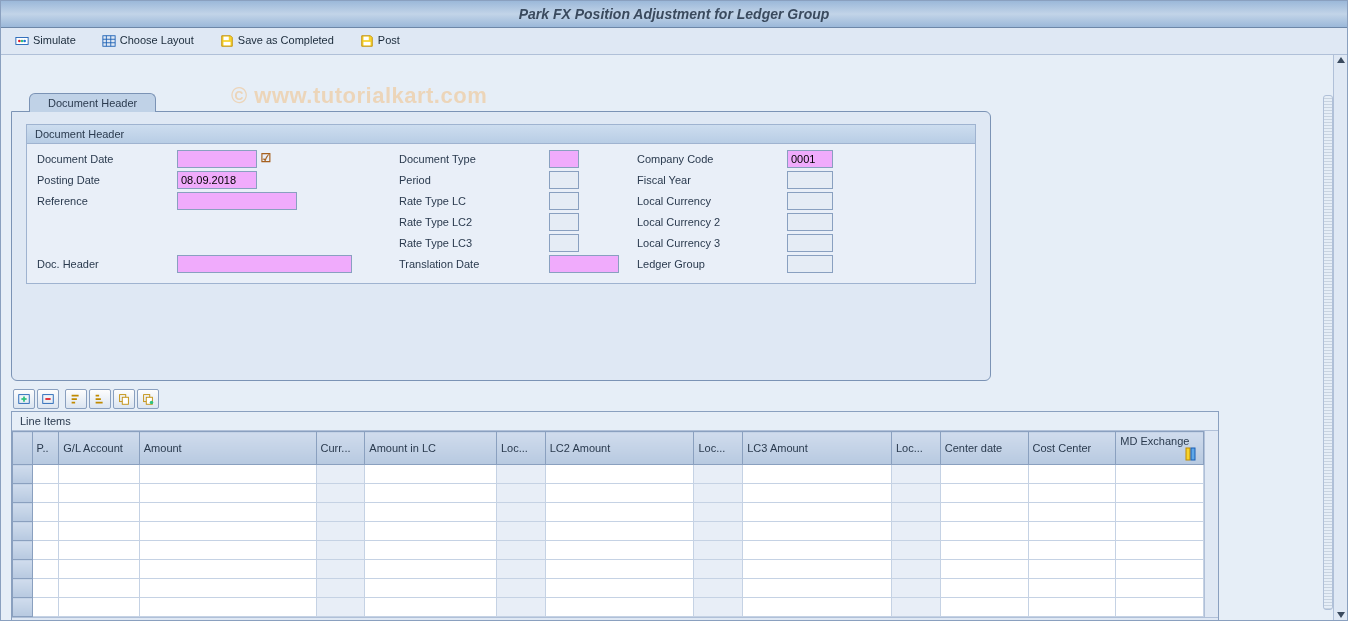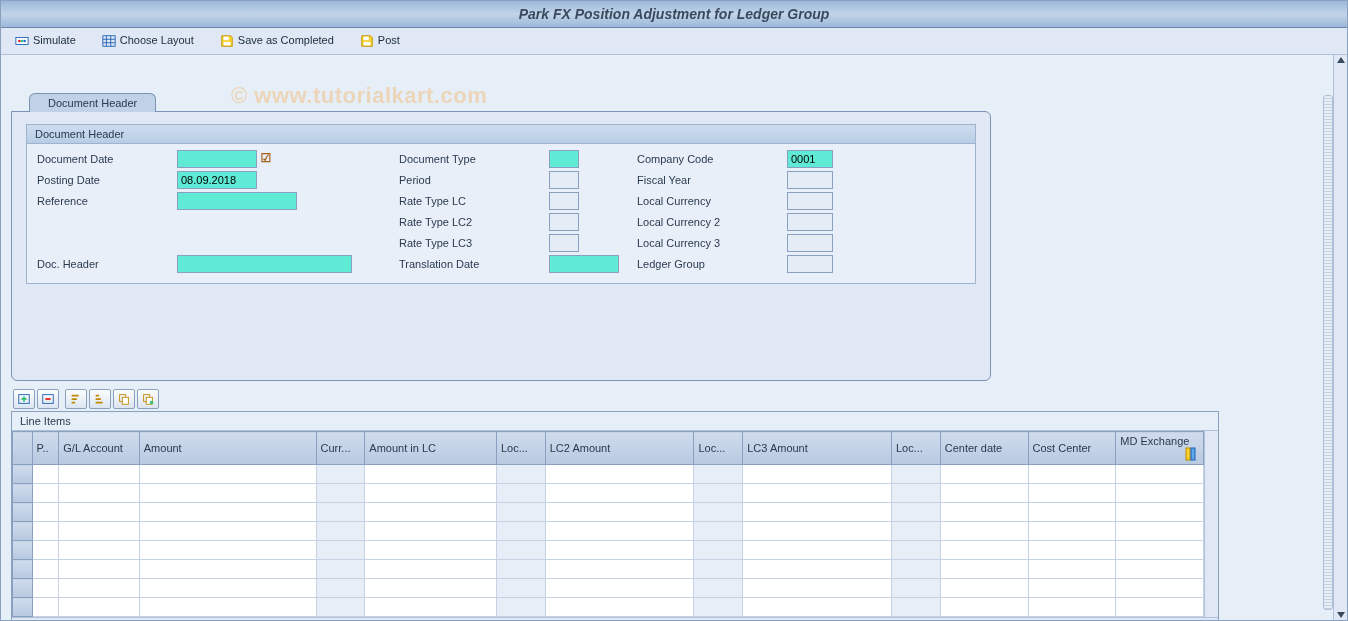--- a/index.html
+++ b/index.html
@@ -31,7 +31,7 @@
 
     .form-grid { display: grid; grid-template-columns: 140px 180px 42px 150px 48px 40px 150px 58px; row-gap: 3px; align-items: center; }
     .form-label { color: #2a3a4e; padding: 2px 0; }
-    .form-input { height: 18px; border: 1px solid #89a0c0; background: #5eead4; padding: 0 3px; width: 80px; font-size: 11px; }
+    .form-input { height: 18px; border: 1px solid #89a0c0; background: #f0abfc; padding: 0 3px; width: 80px; font-size: 11px; }
     .form-input.small { width: 30px; }
     .form-input.smallfld { width: 46px; }
     .form-input.ro { background: #e5ecf5; }

